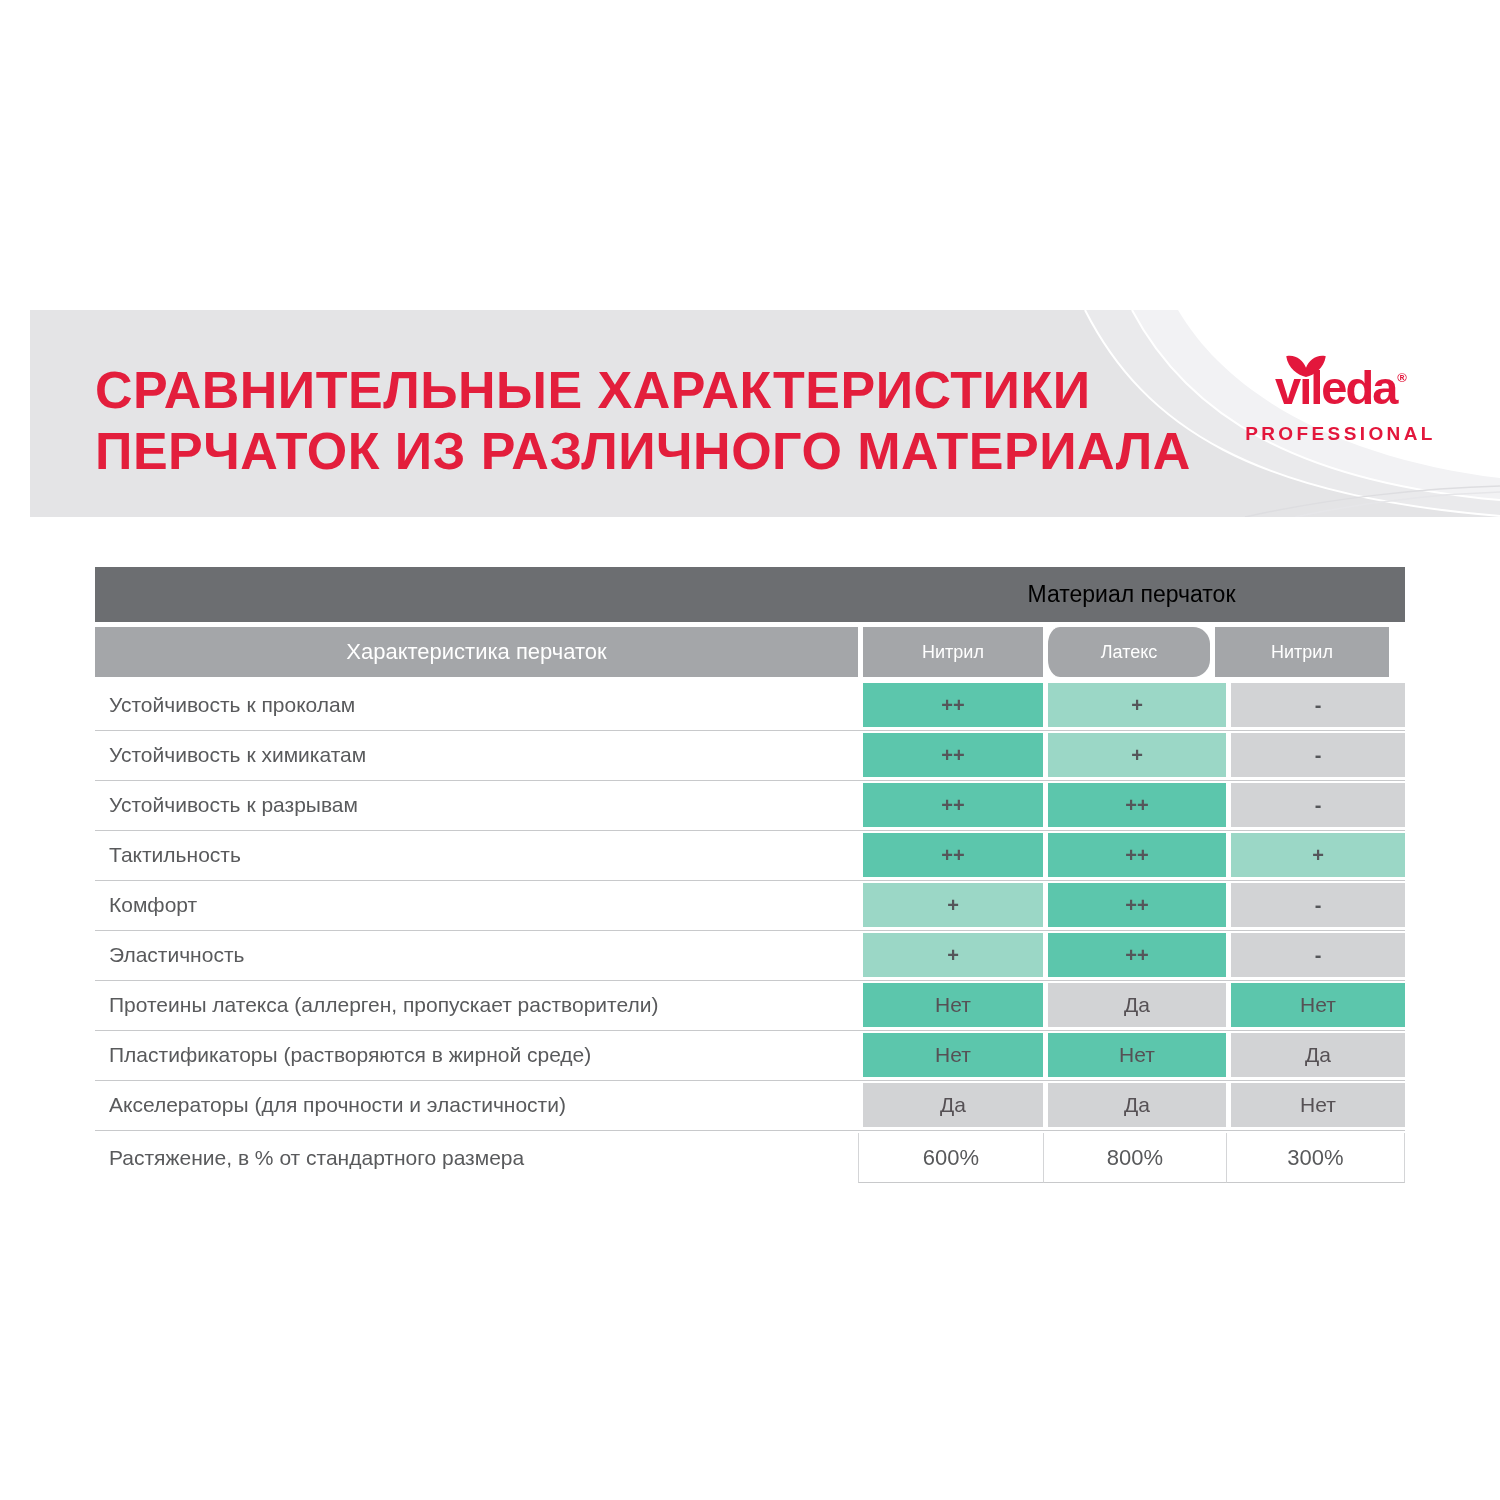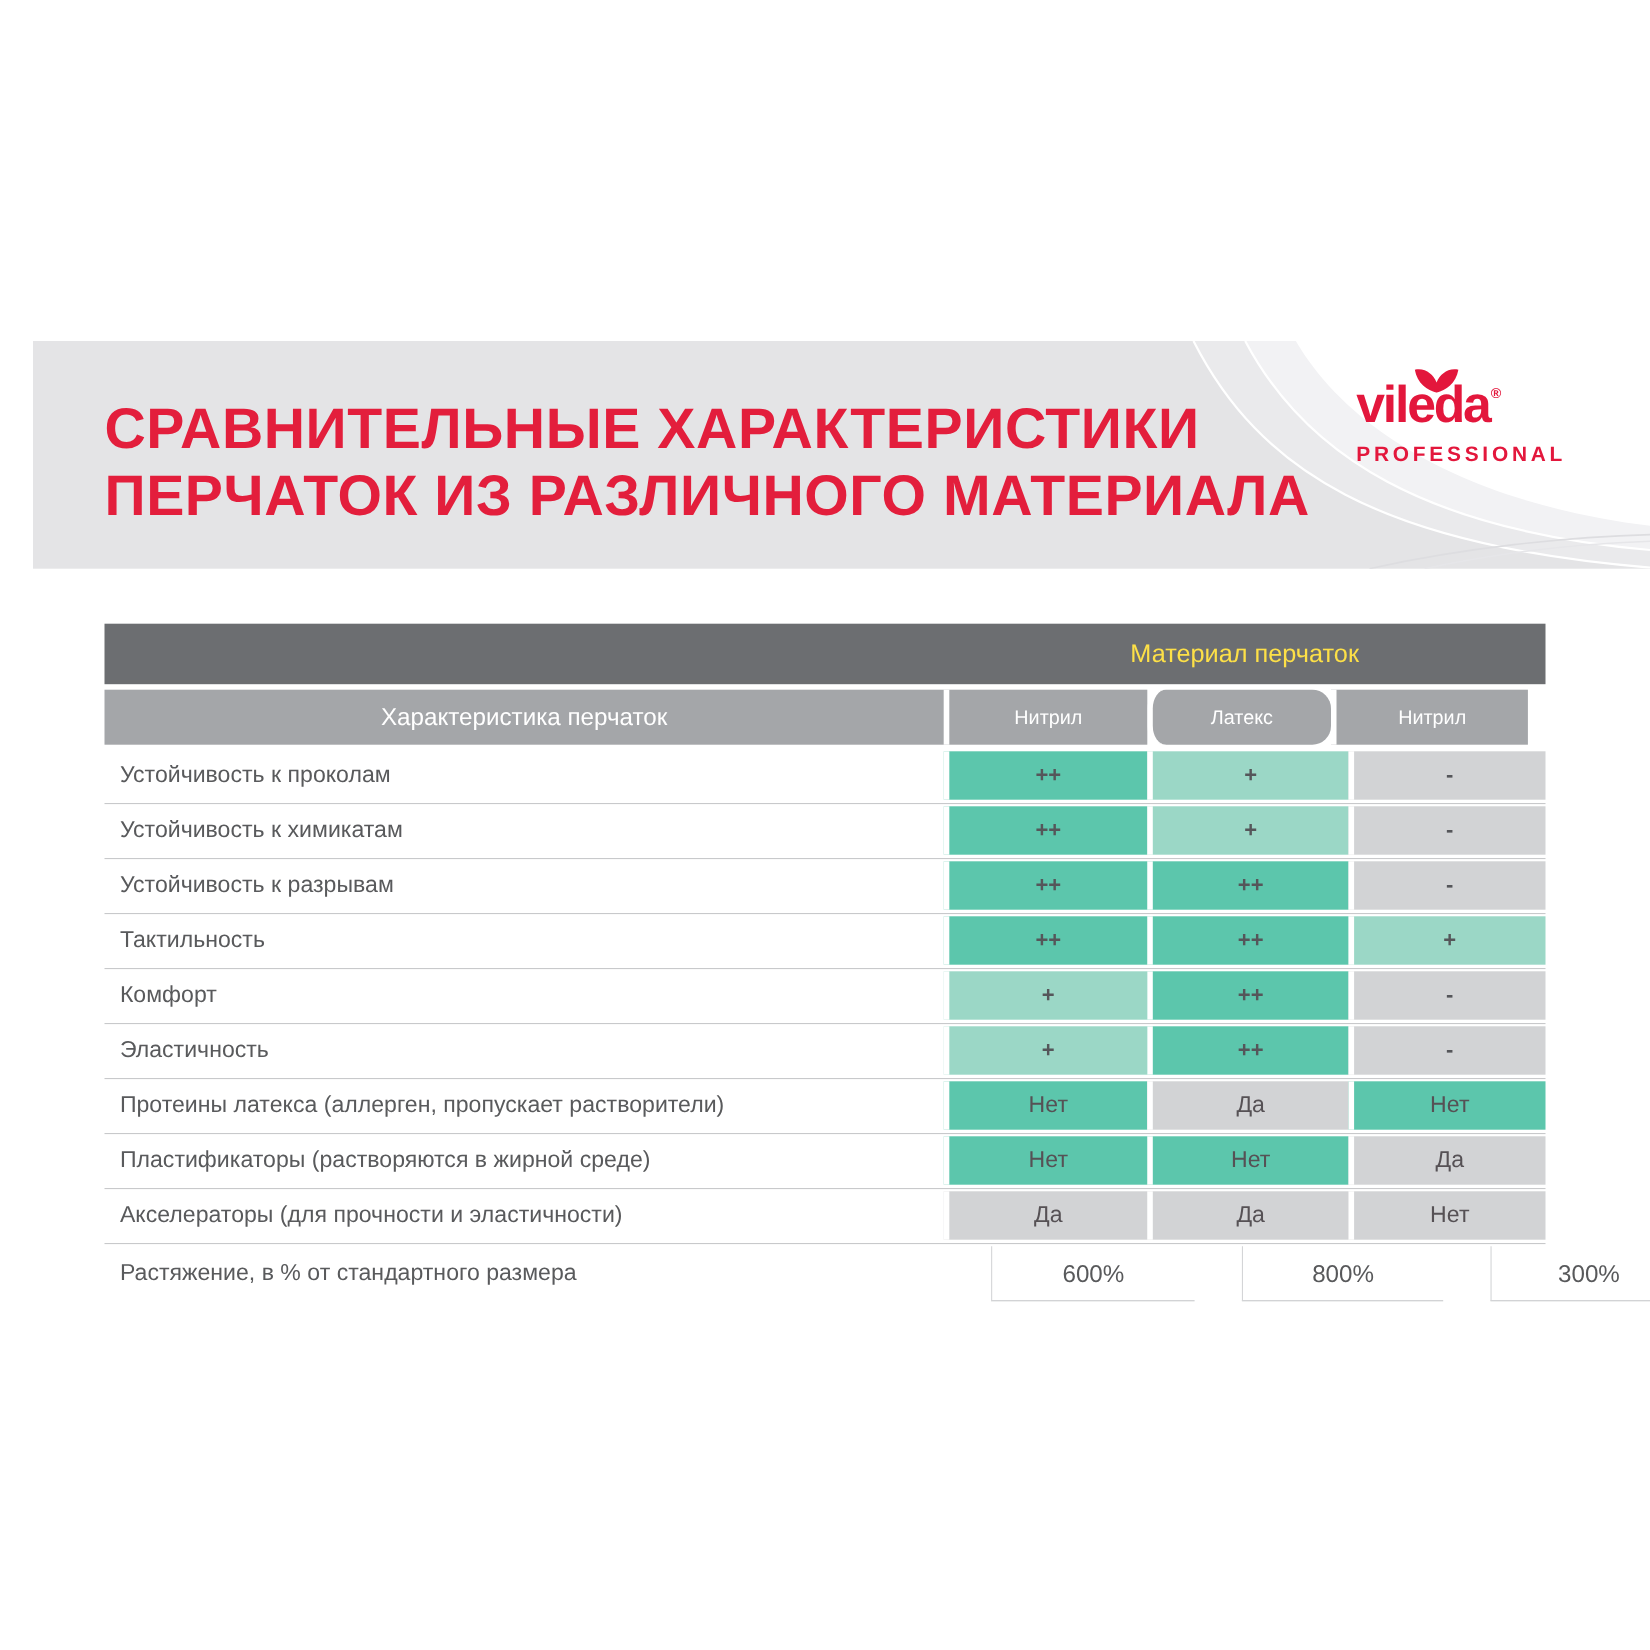--- a/index.html
+++ b/index.html
@@ -16,7 +16,7 @@
     color:#e31e3c;white-space:nowrap;
   }
   
-  .logo{position:absolute;left:1233px;top:334px;width:215px;text-align:left;z-index:5;}
+  .logo{position:absolute;left:1233px;top:354px;width:215px;text-align:center;z-index:5;}
   .leafwrap{position:absolute;left:52px;top:-2px;width:42px;height:25px;}
   .brand{
     position:relative;margin-top:16px;font-size:47px;font-weight:bold;letter-spacing:-2px;

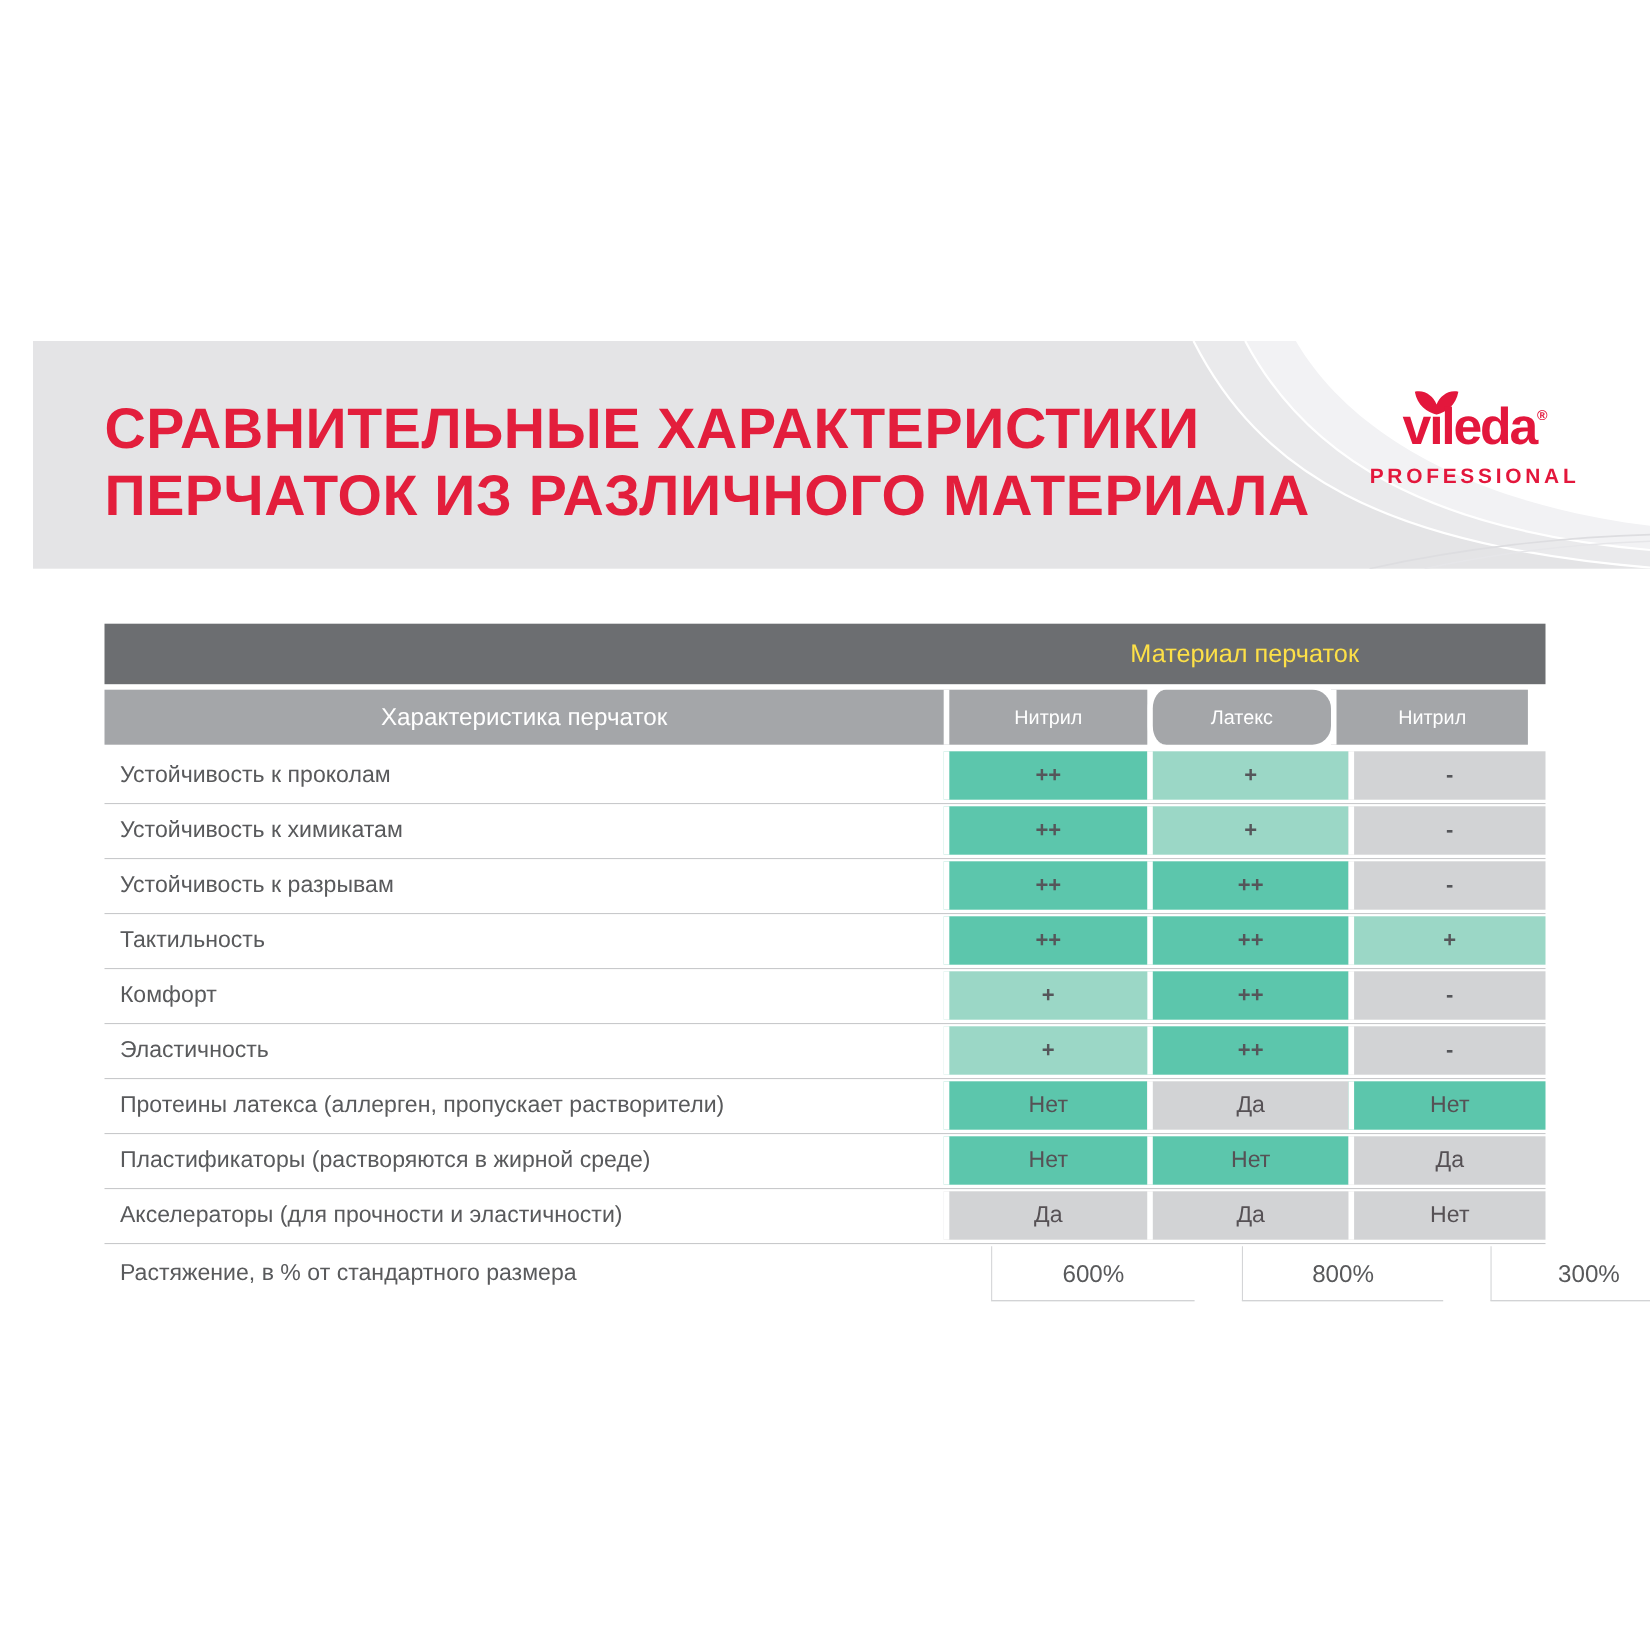--- a/index.html
+++ b/index.html
@@ -30,7 +30,7 @@
   .group-label{
     position:absolute;left:763px;right:0;top:0;height:100%;
     display:flex;align-items:center;justify-content:center;
-    color:#fde047;font-size:23px;
+    color:#000000;font-size:23px;
   }
   .light-head{display:flex;height:50px;margin-bottom:6px;}
   .label-head{

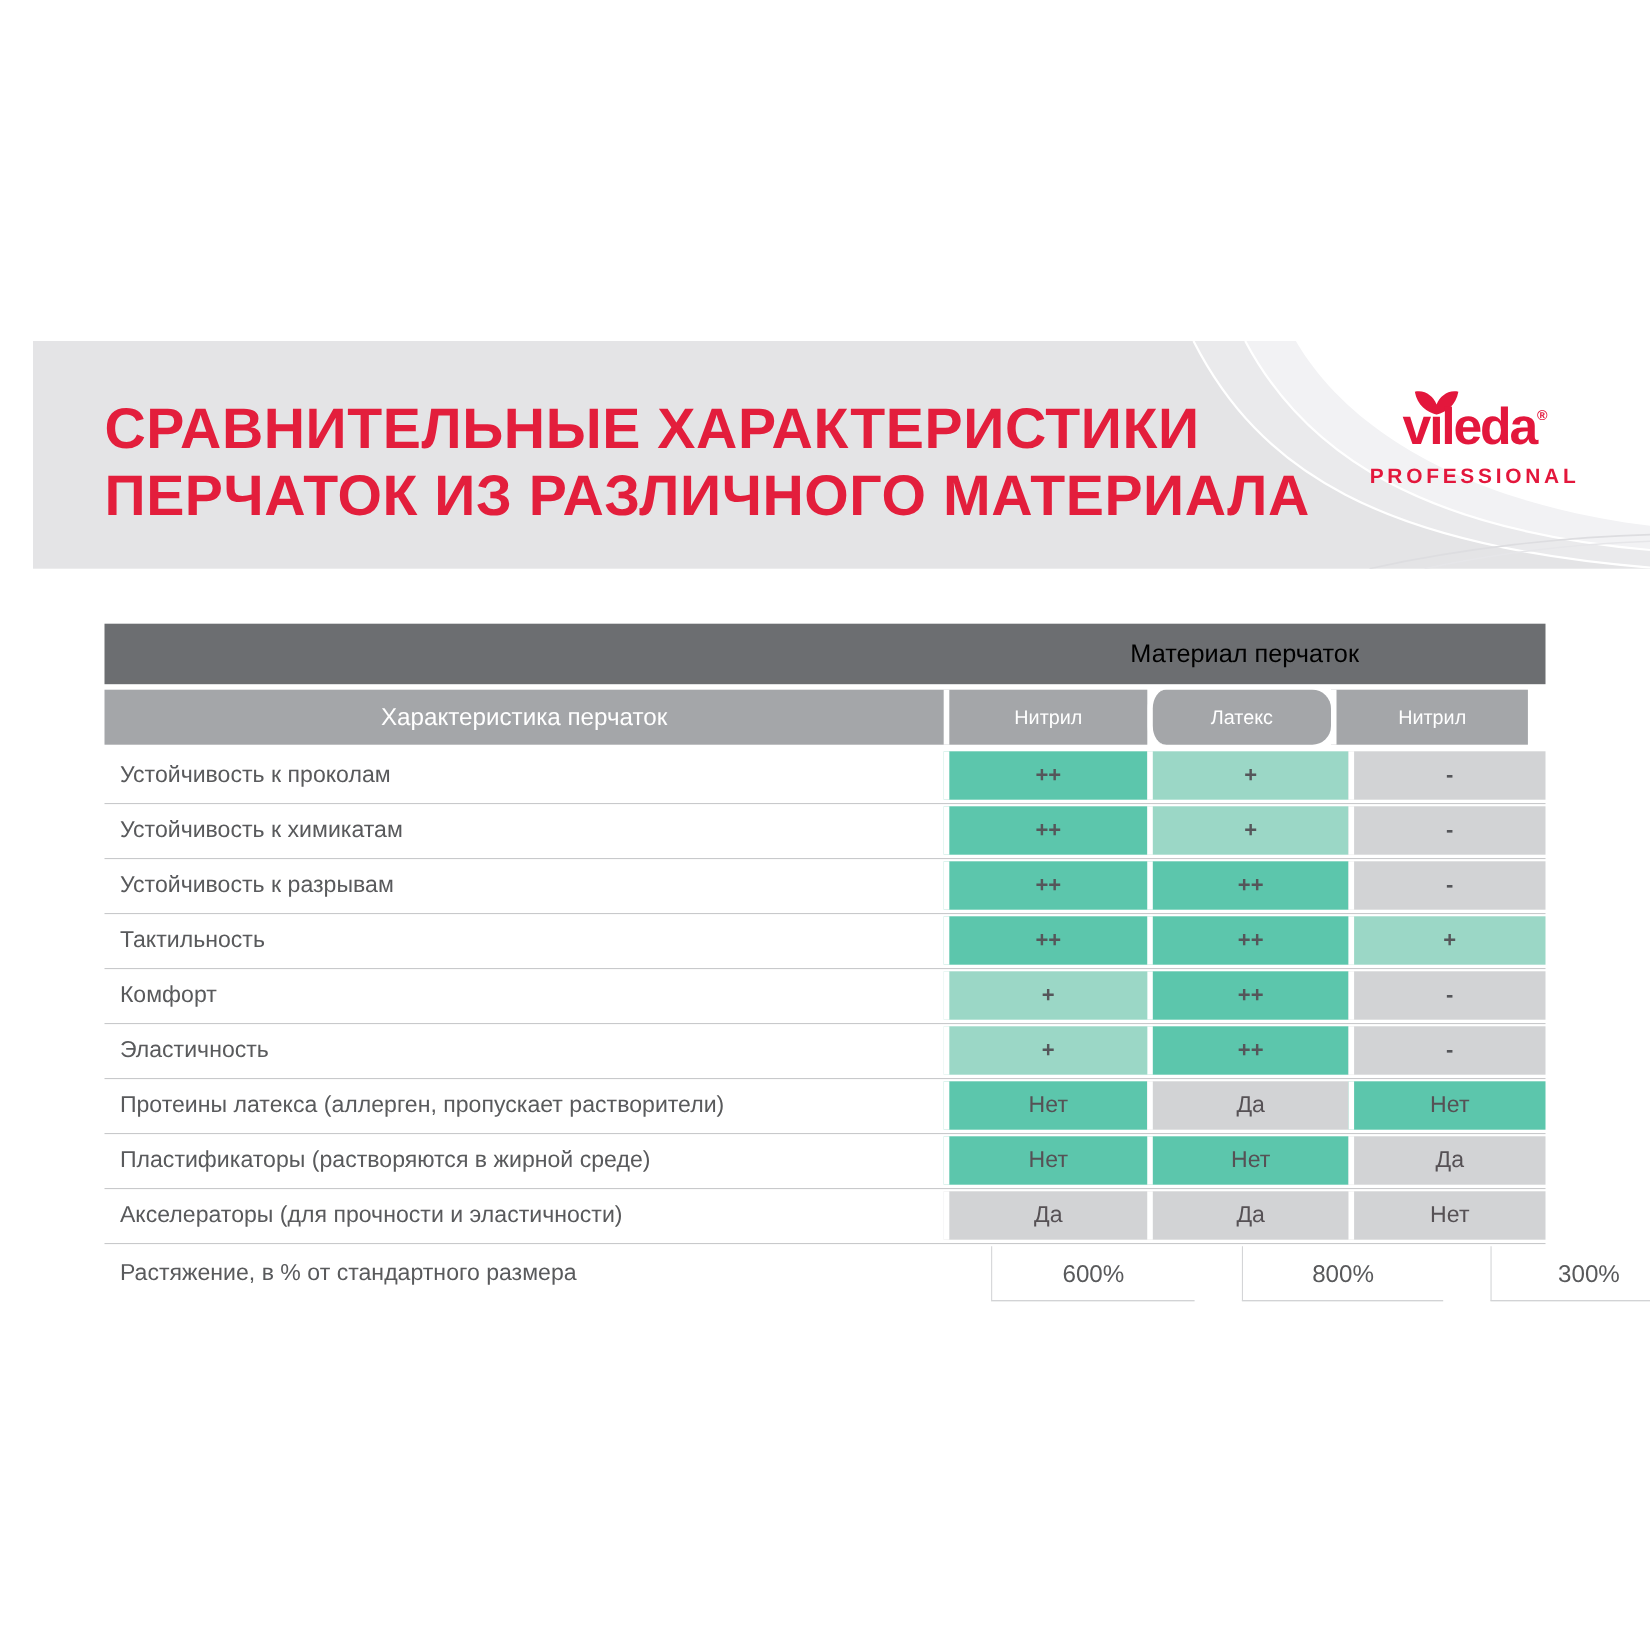--- a/index.html
+++ b/index.html
@@ -71,7 +71,6 @@
   .brow.last .val{
     height:50px;border-left:1px solid #d4d5d7;border-bottom:1px solid #c8c9cb;
     font-size:22px;
-    margin-left:43px;
   }
   .brow.last .val:last-child{border-right:1px solid #d4d5d7;}
 </style>

